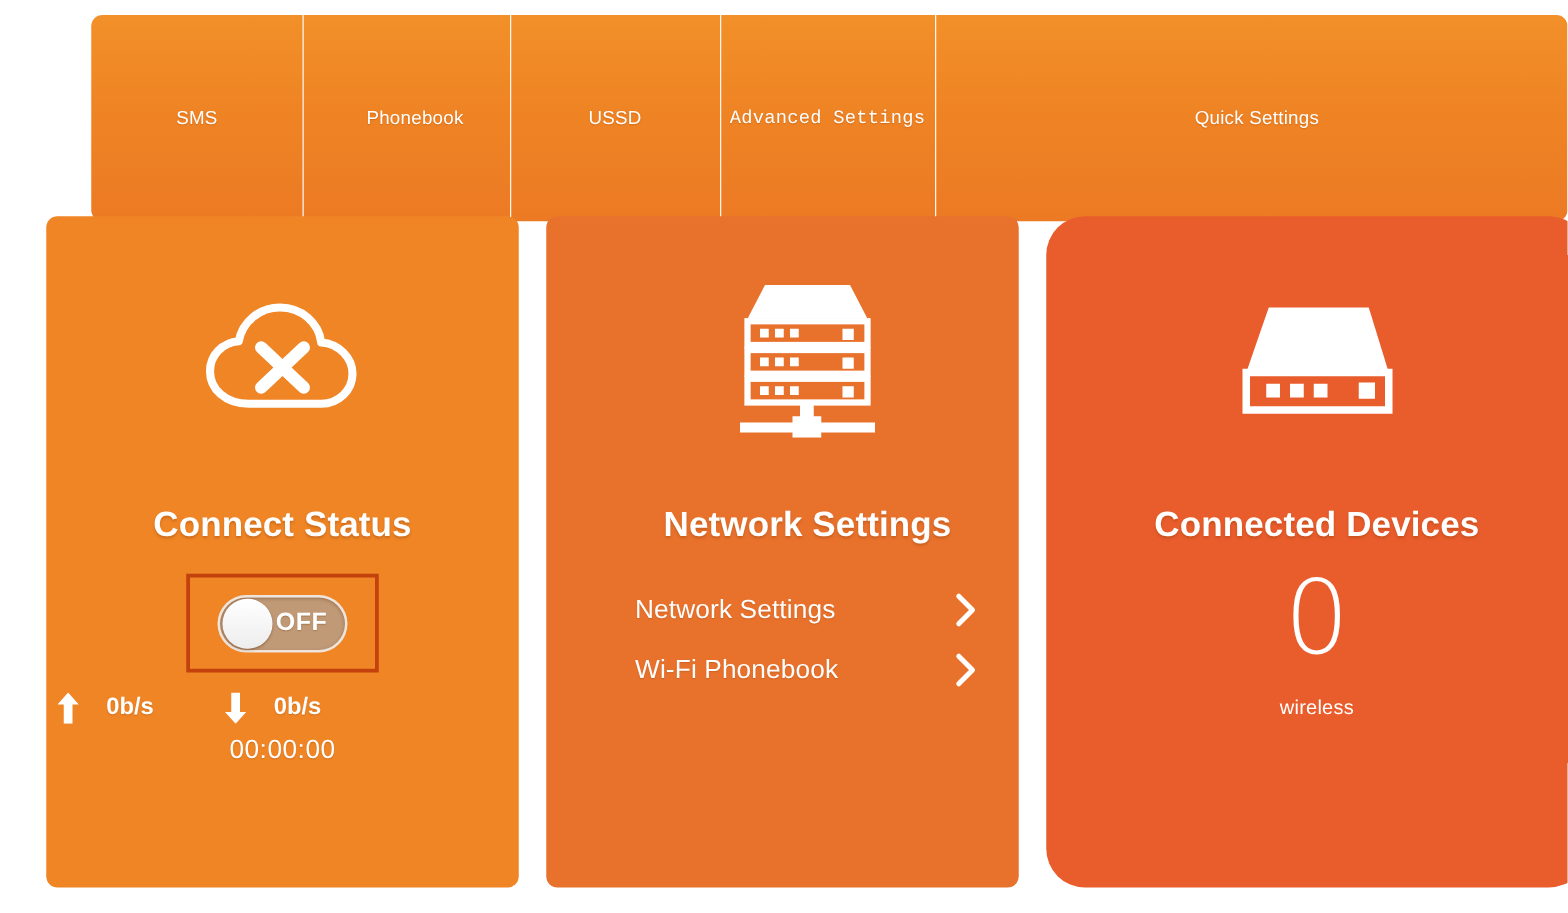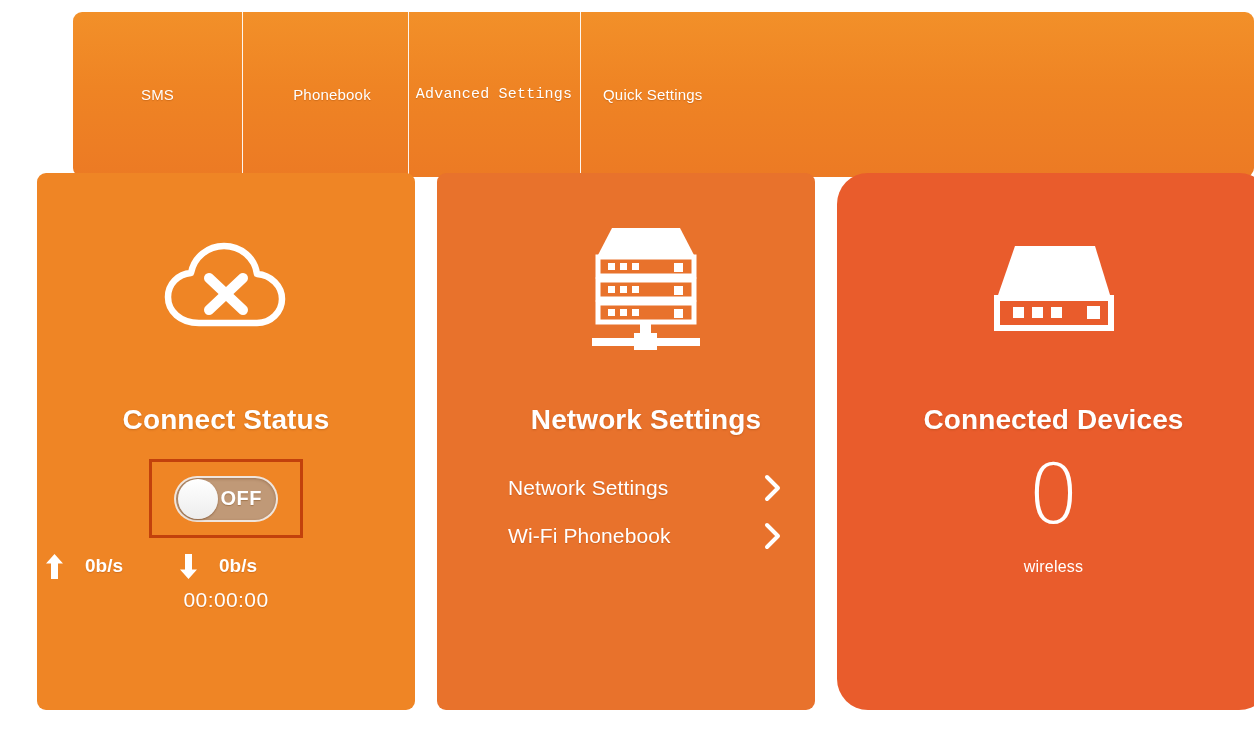--- a/index.html
+++ b/index.html
@@ -247,6 +247,9 @@
     </div>
     <div class="nav-item nav-item-1">
       <span>Phonebook</span>
+    </div>
+    <div class="nav-item nav-item-2">
+      <span>USSD</span>
     </div>
     <div class="nav-item nav-item-3">
       <span>Advanced Settings</span>

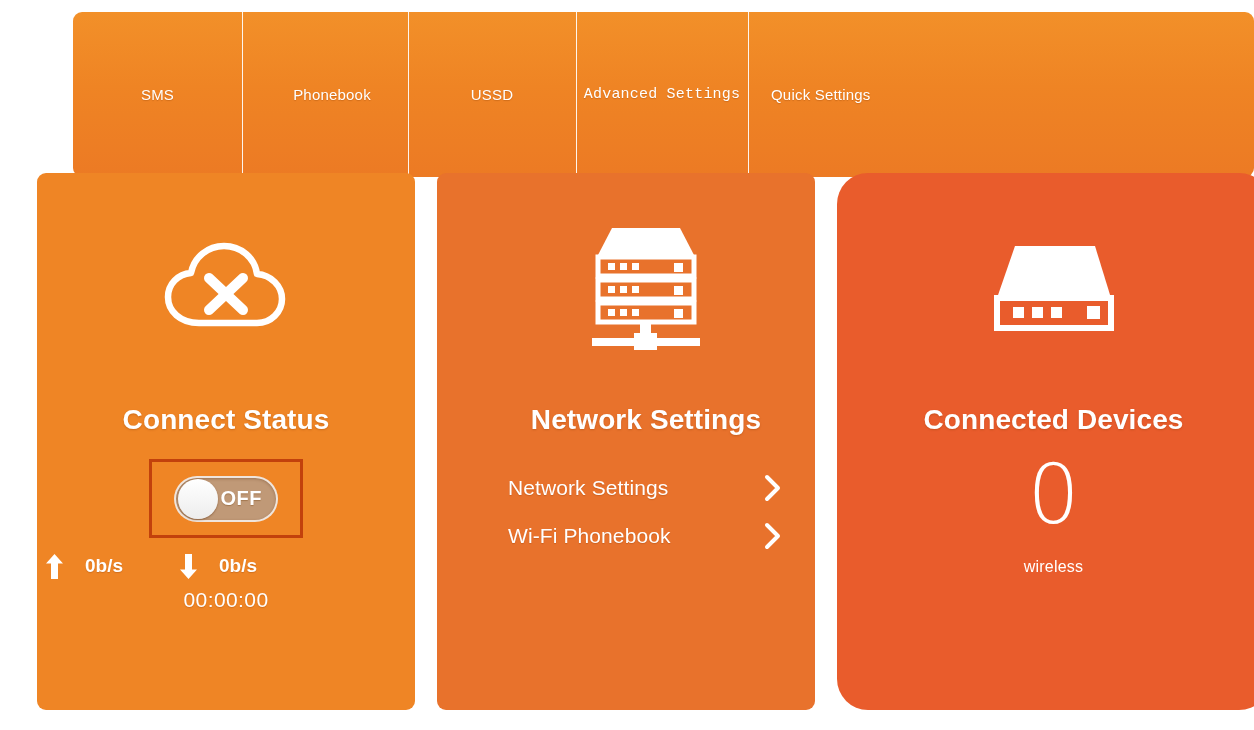--- a/index.html
+++ b/index.html
@@ -65,7 +65,7 @@
   .nav-item-3 { width: 172px; font-family: Liberation Mono, monospace; }
   .nav-item-4 {
     flex: 1;
-    justify-content: flex-start;
+    justify-content: center;
     padding-left: 23px;
   }
 

